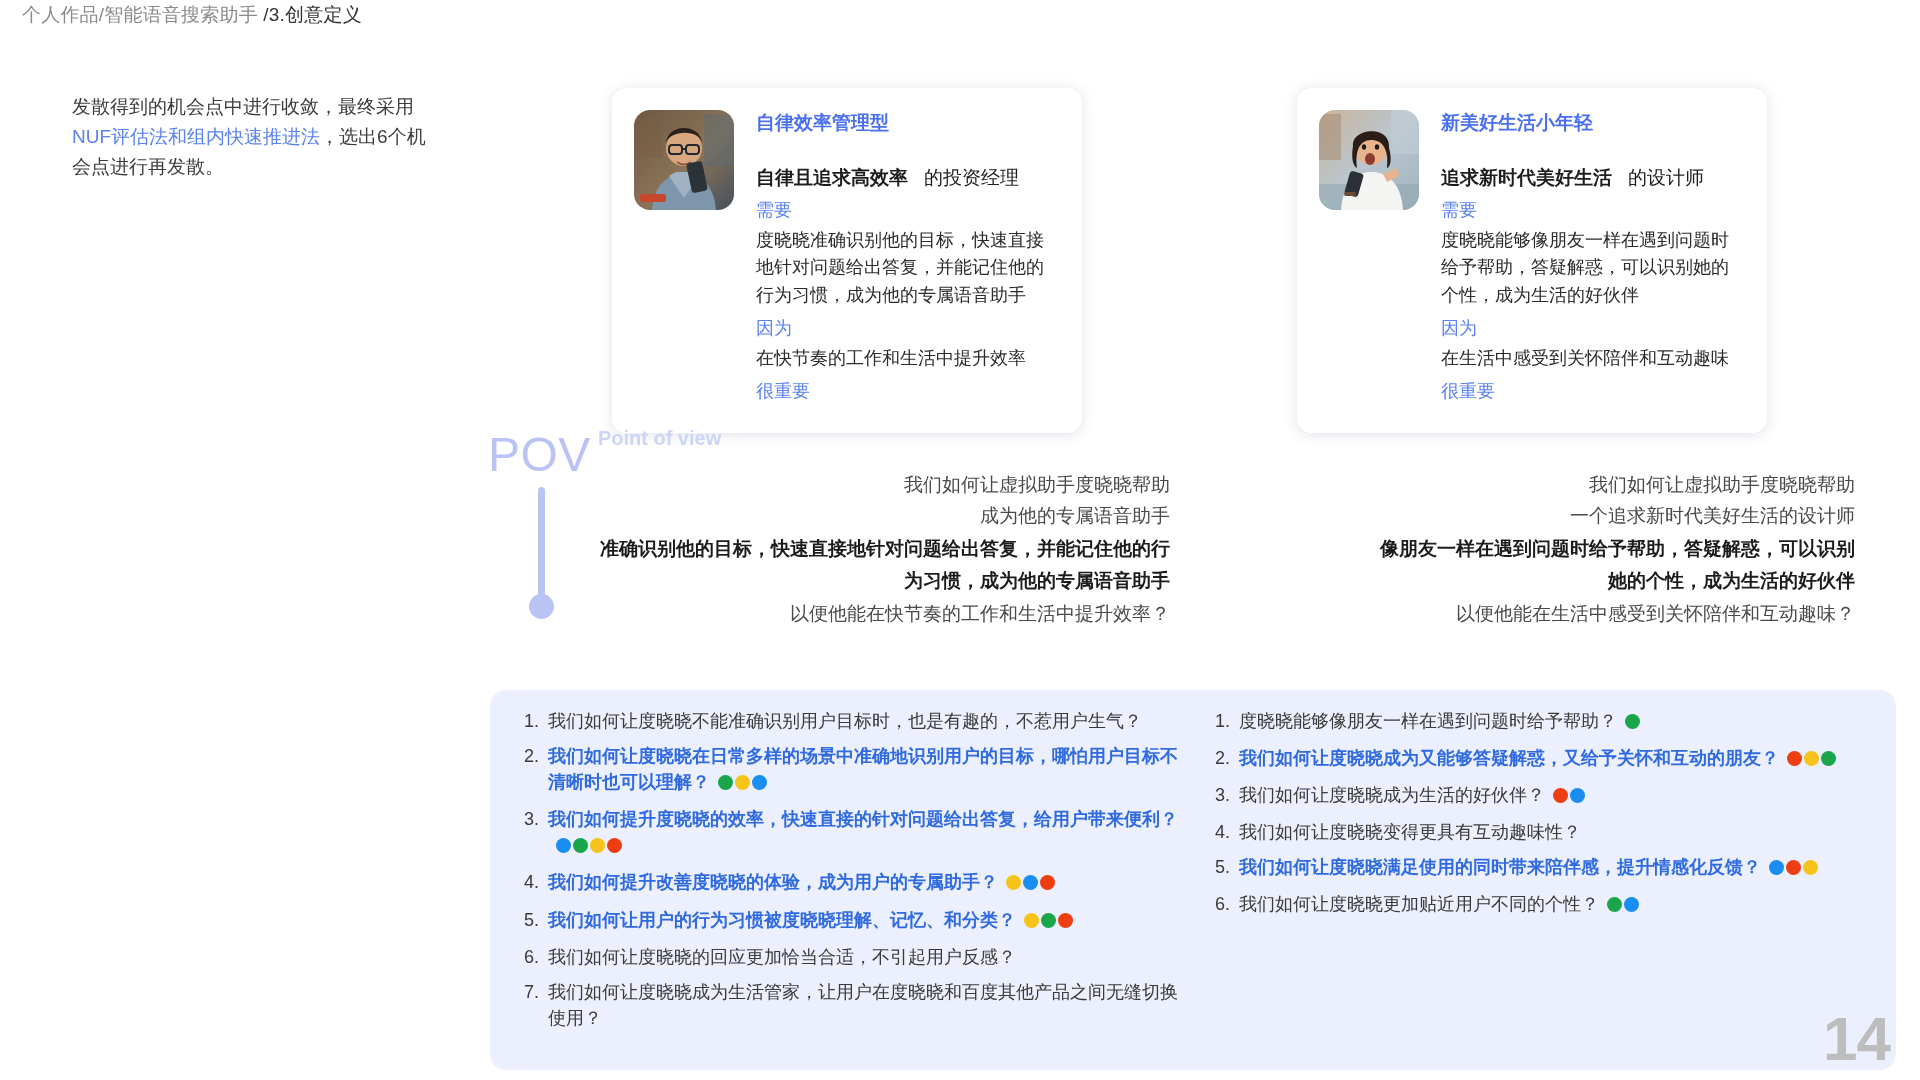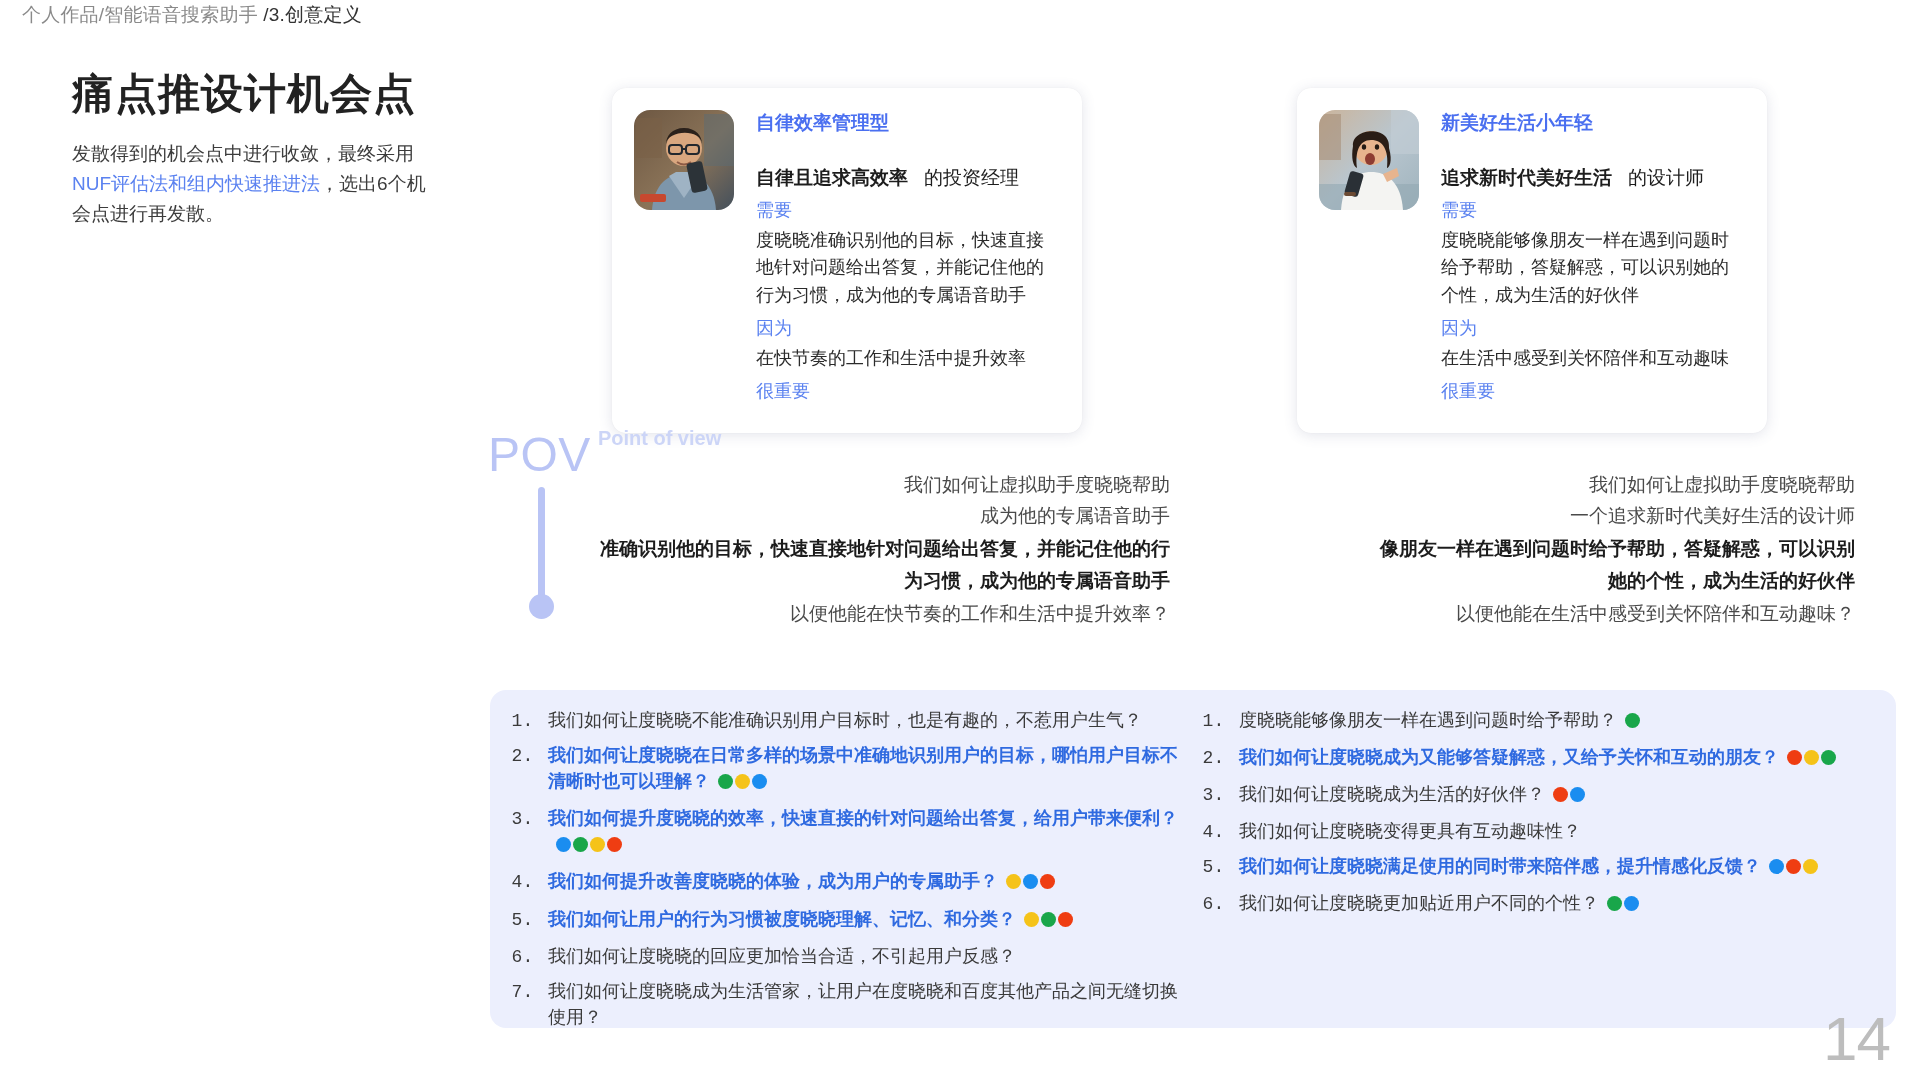--- a/index.html
+++ b/index.html
@@ -210,7 +210,6 @@
   <div class="breadcrumb"><span>个人作品/智能语音搜索助手 </span><span class="crumb-current">/3.创意定义</span></div>
 
   <div class="intro">
-    <h1>痛点推设计机会点</h1>
     <p><span>发散得到的机会点中进行收敛，最终采用</span><span class="hl">NUF评估法和组内快速推进法</span><span>，选出6个机会点进行再发散。</span></p>
   </div>
 

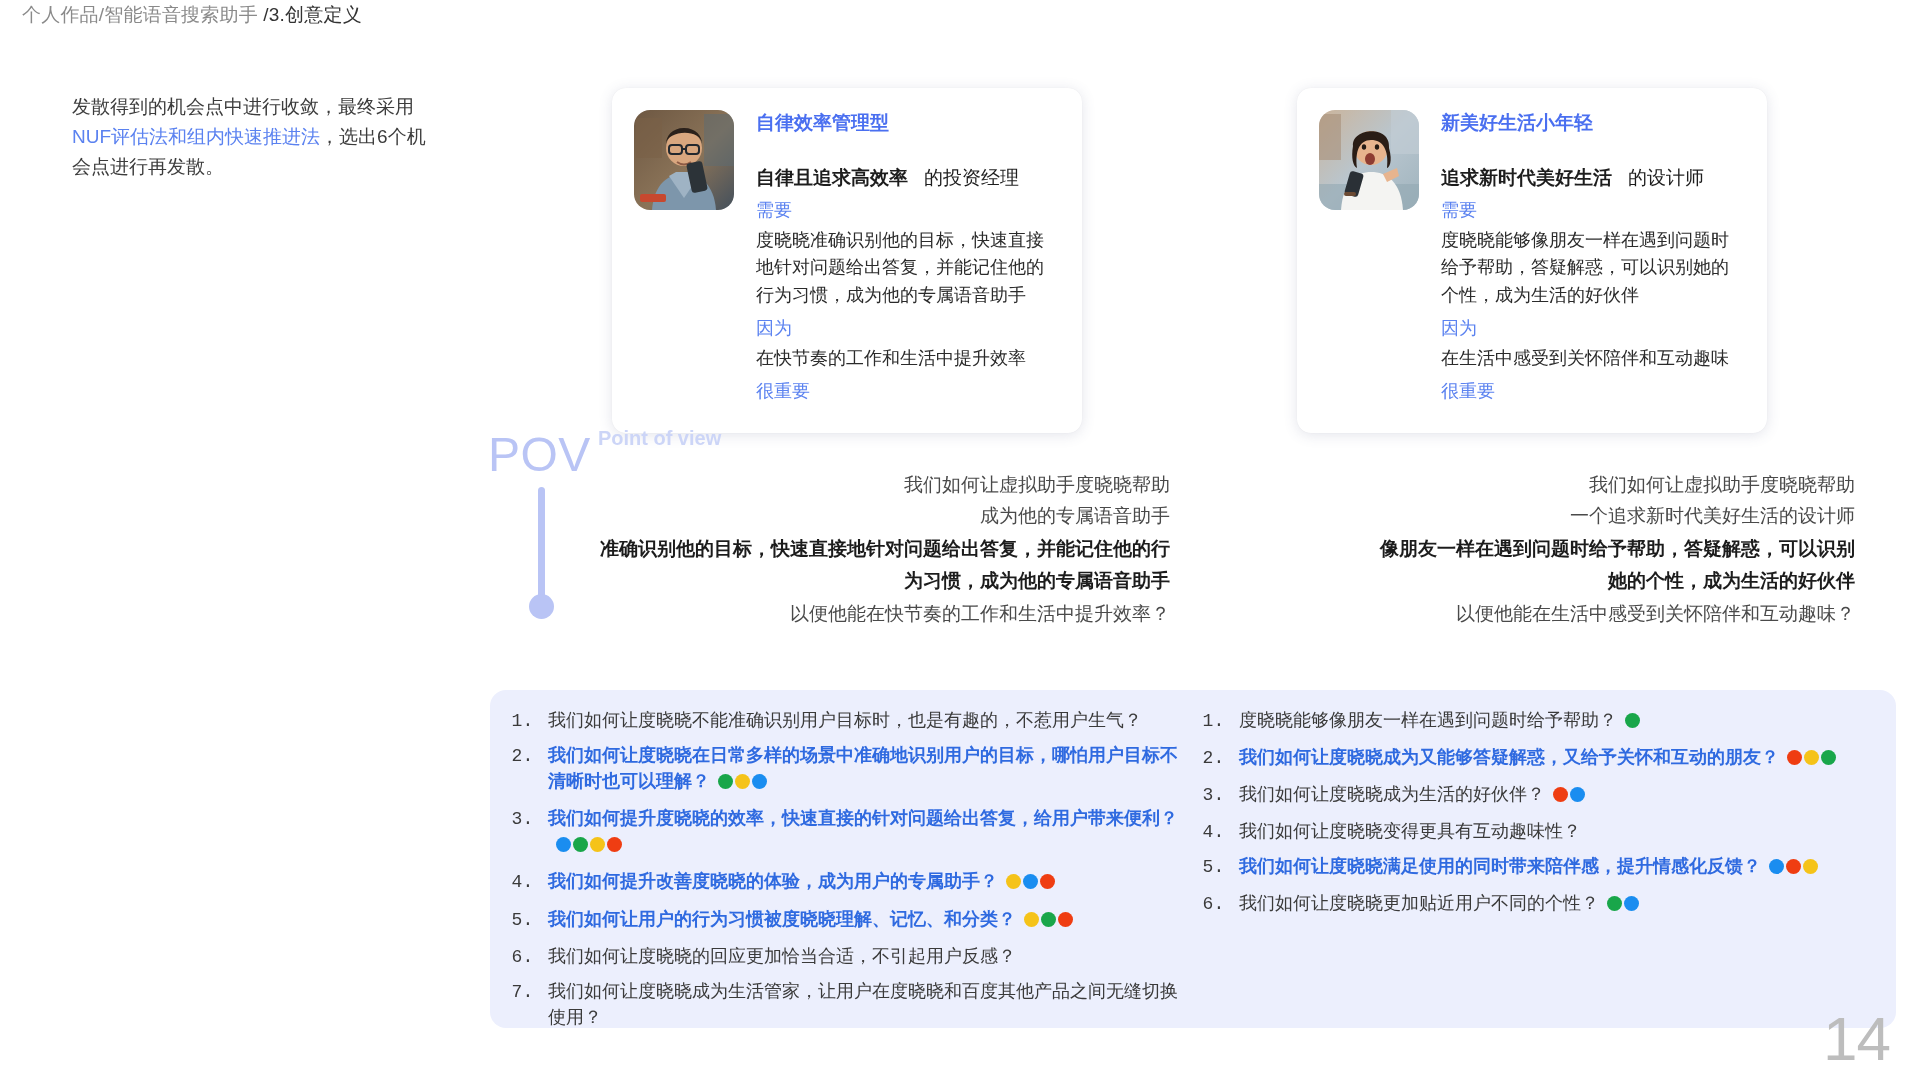--- a/index.html
+++ b/index.html
@@ -158,14 +158,13 @@
   .hmw-panel {
     position: absolute;
     left: 490px; top: 690px;
-    width: 1406px; height: 338px;
+    width: 1406px; height: 380px;
     background: #eceffd;
     border-radius: 16px;
     box-sizing: border-box;
     padding: 18px 26px;
     display: flex;
     gap: 28px;
-    font-family: Liberation Mono, monospace;
   }
   .hmw-col { width: 672px; }
   ol.hmw-list {

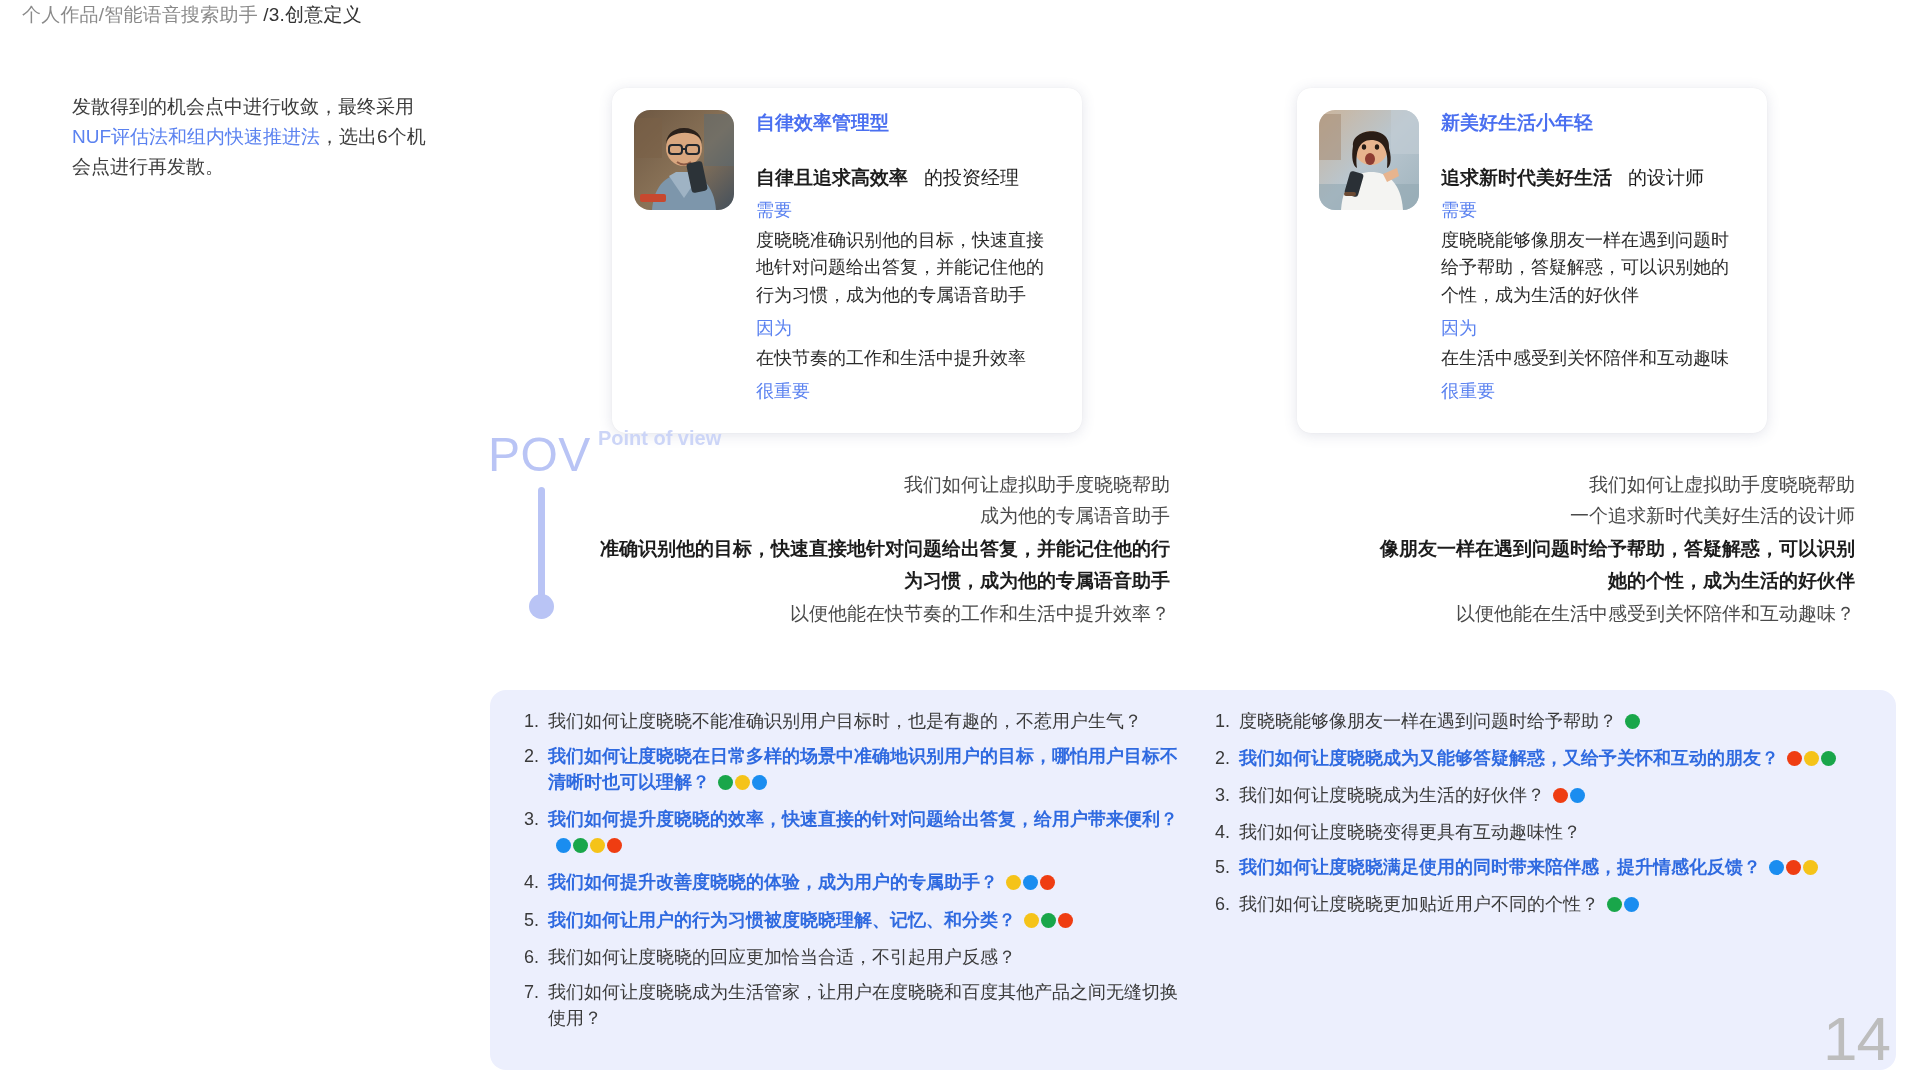--- a/index.html
+++ b/index.html
@@ -196,7 +196,7 @@
     position: absolute;
     right: 30px; bottom: 6px;
     font-size: 62px;
-    font-weight: normal;
+    font-weight: bold;
     color: #bdbdbd;
     letter-spacing: -1px;
   }

